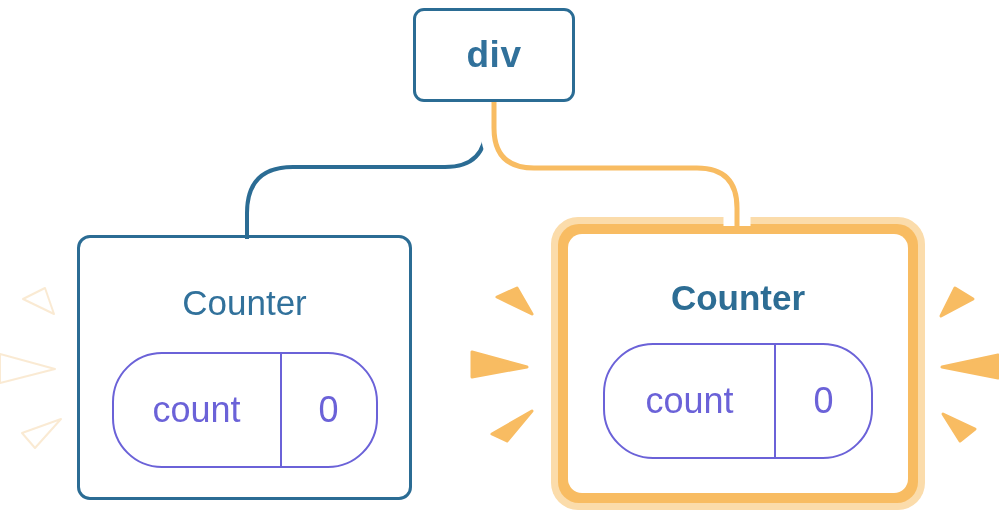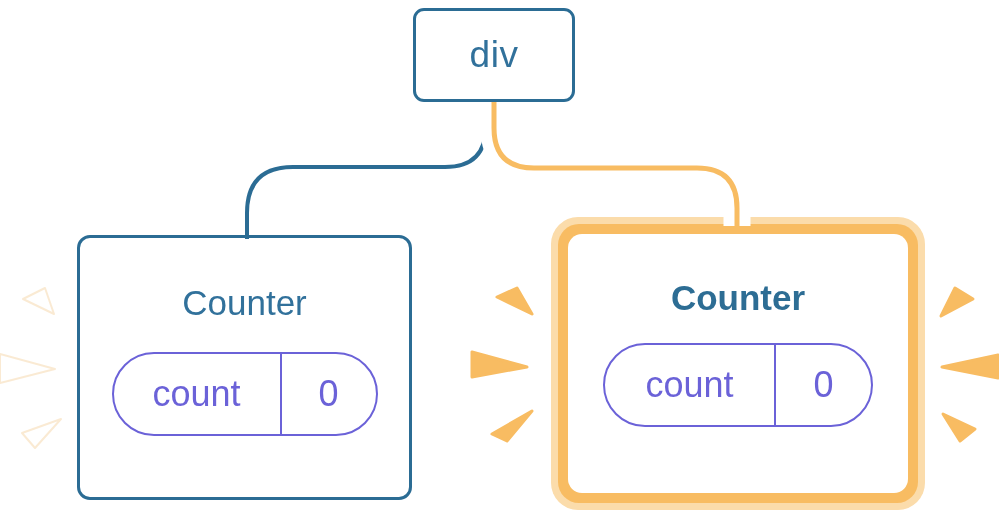--- a/index.html
+++ b/index.html
@@ -31,7 +31,7 @@
     z-index:5;
   }
   .root-node .label{
-    font-size:37px;color:var(--blue-text);font-weight:400;letter-spacing:.5px;
+    font-size:37px;color:var(--blue-text);font-weight:700;letter-spacing:.5px;
   }
 
   

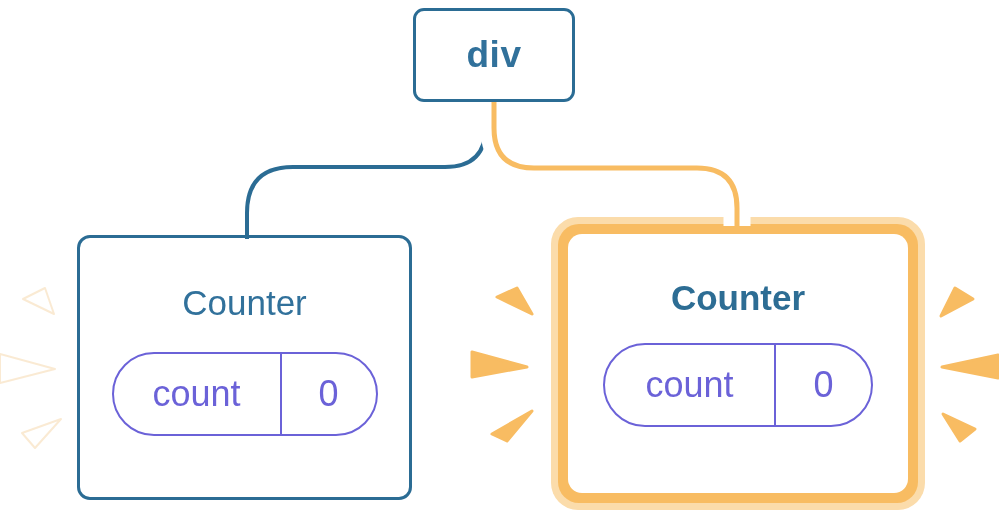--- a/index.html
+++ b/index.html
@@ -51,7 +51,7 @@
 
   .state-pill{
     margin-top:29px;
-    width:266px;height:84px;
+    width:266px;height:116px;
     border:2px solid var(--purple);
     border-radius:50px;
     display:flex;align-items:stretch;

